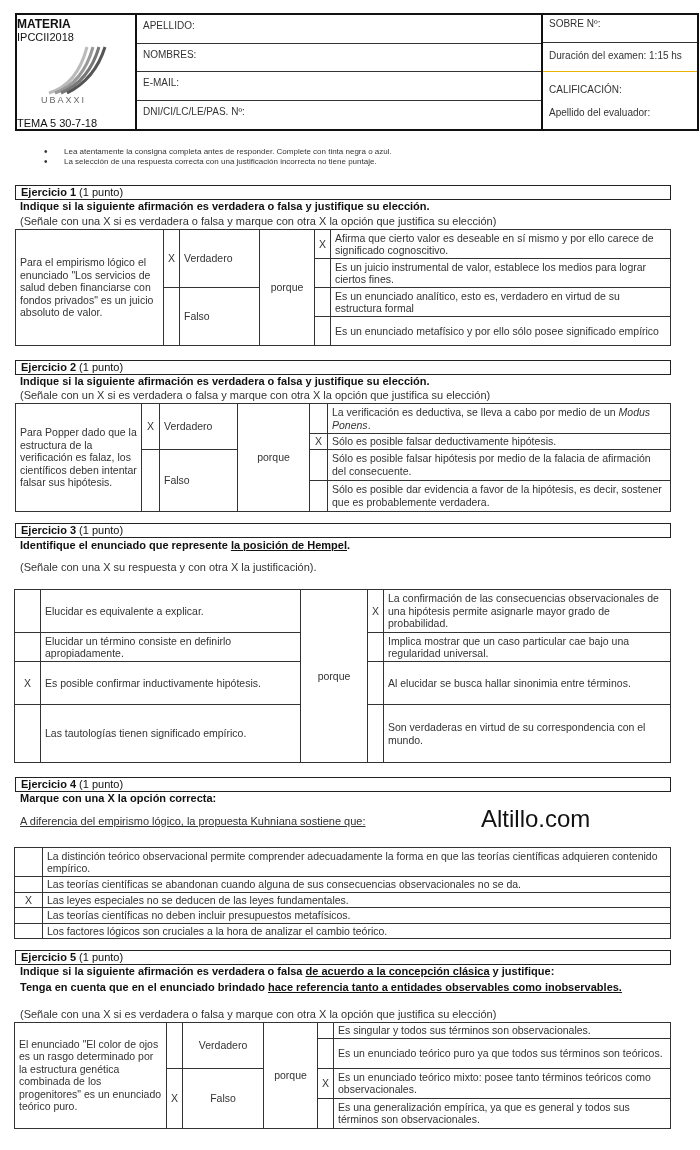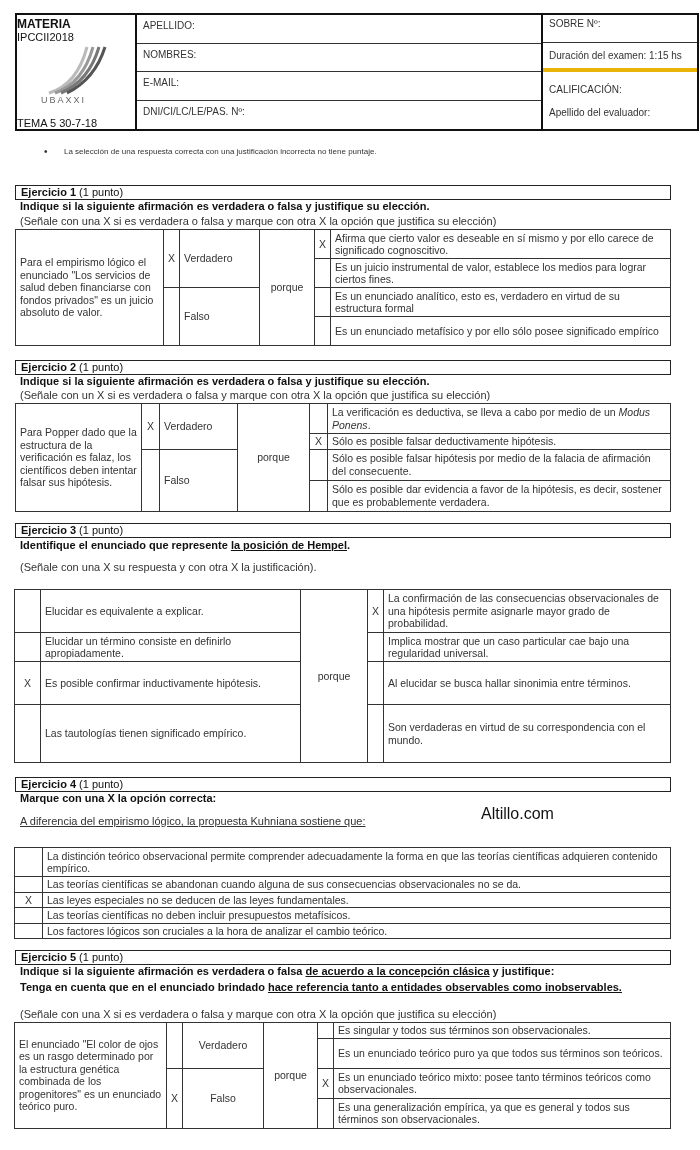--- a/index.html
+++ b/index.html
@@ -19,7 +19,7 @@
   .hdr .mid .row:last-child { border-bottom: none; }
   .hdr .right { position: absolute; left: 526px; top: 0; width: 154px; height: 114px; font-size: 10px; color: #333; }
   .hdr .right .r1 { height: 28px; border-bottom: 1px solid #333; padding: 3px 0 0 6px; }
-  .hdr .right .r2 { height: 29px; border-bottom: 4px solid #eab308; padding: 7px 0 0 6px; }
+  .hdr .right .r2 { height: 29px; border-bottom: 1px solid #eab308; padding: 7px 0 0 6px; }
   .hdr .right .r3 { padding: 12px 0 0 6px; }
   .hdr .right .r4 { padding: 12px 0 0 6px; }
 

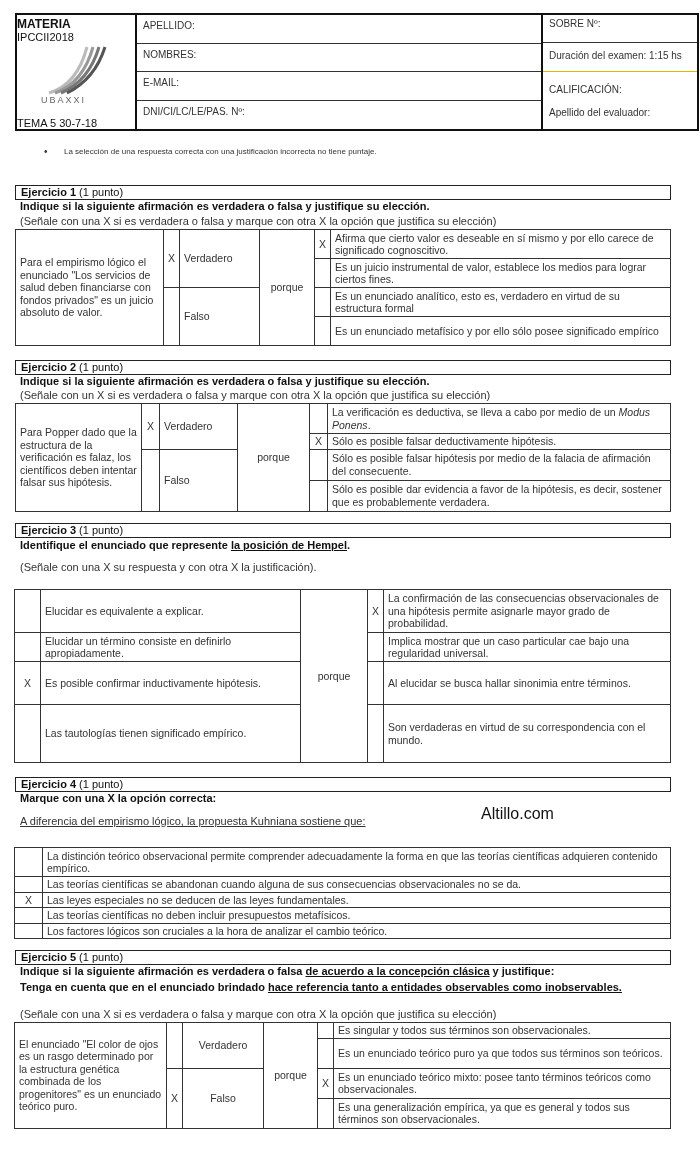--- a/index.html
+++ b/index.html
@@ -69,6 +69,7 @@
 </div>
 
 <ul class="bullets">
+  <li>Lea atentamente la consigna completa antes de responder. Complete con tinta negra o azul.</li>
   <li>La selección de una respuesta correcta con una justificación incorrecta no tiene puntaje.</li>
 </ul>
 

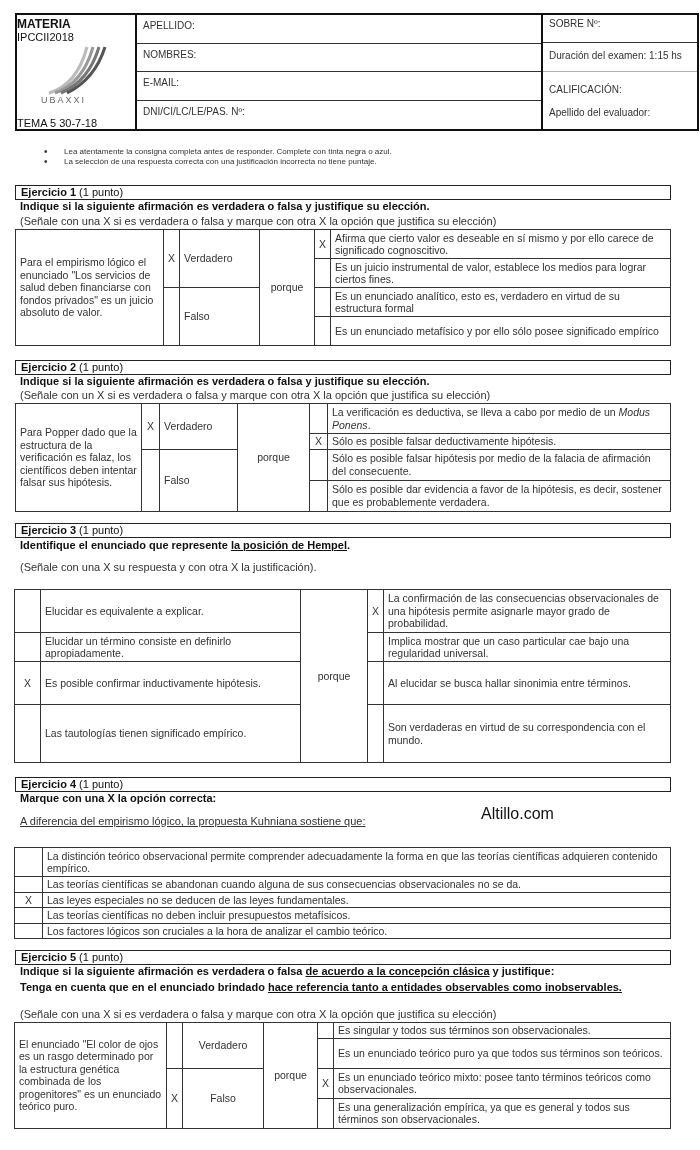--- a/index.html
+++ b/index.html
@@ -36,7 +36,7 @@
   table.grid { position: absolute; border-collapse: collapse; font-size: 10.5px; color: #333; }
   table.grid td { border: 1px solid #333; vertical-align: middle; padding: 1px 4px; line-height: 12.5px; }
   .c { text-align: center; }
-  .watermark { position: absolute; left: 481px; top: 805px; font-size: 16px; color: #111; }
+  .watermark { position: absolute; left: 481px; top: 805px; font-size: 24px; color: #111; }
 </style>
 </head>
 <body>

